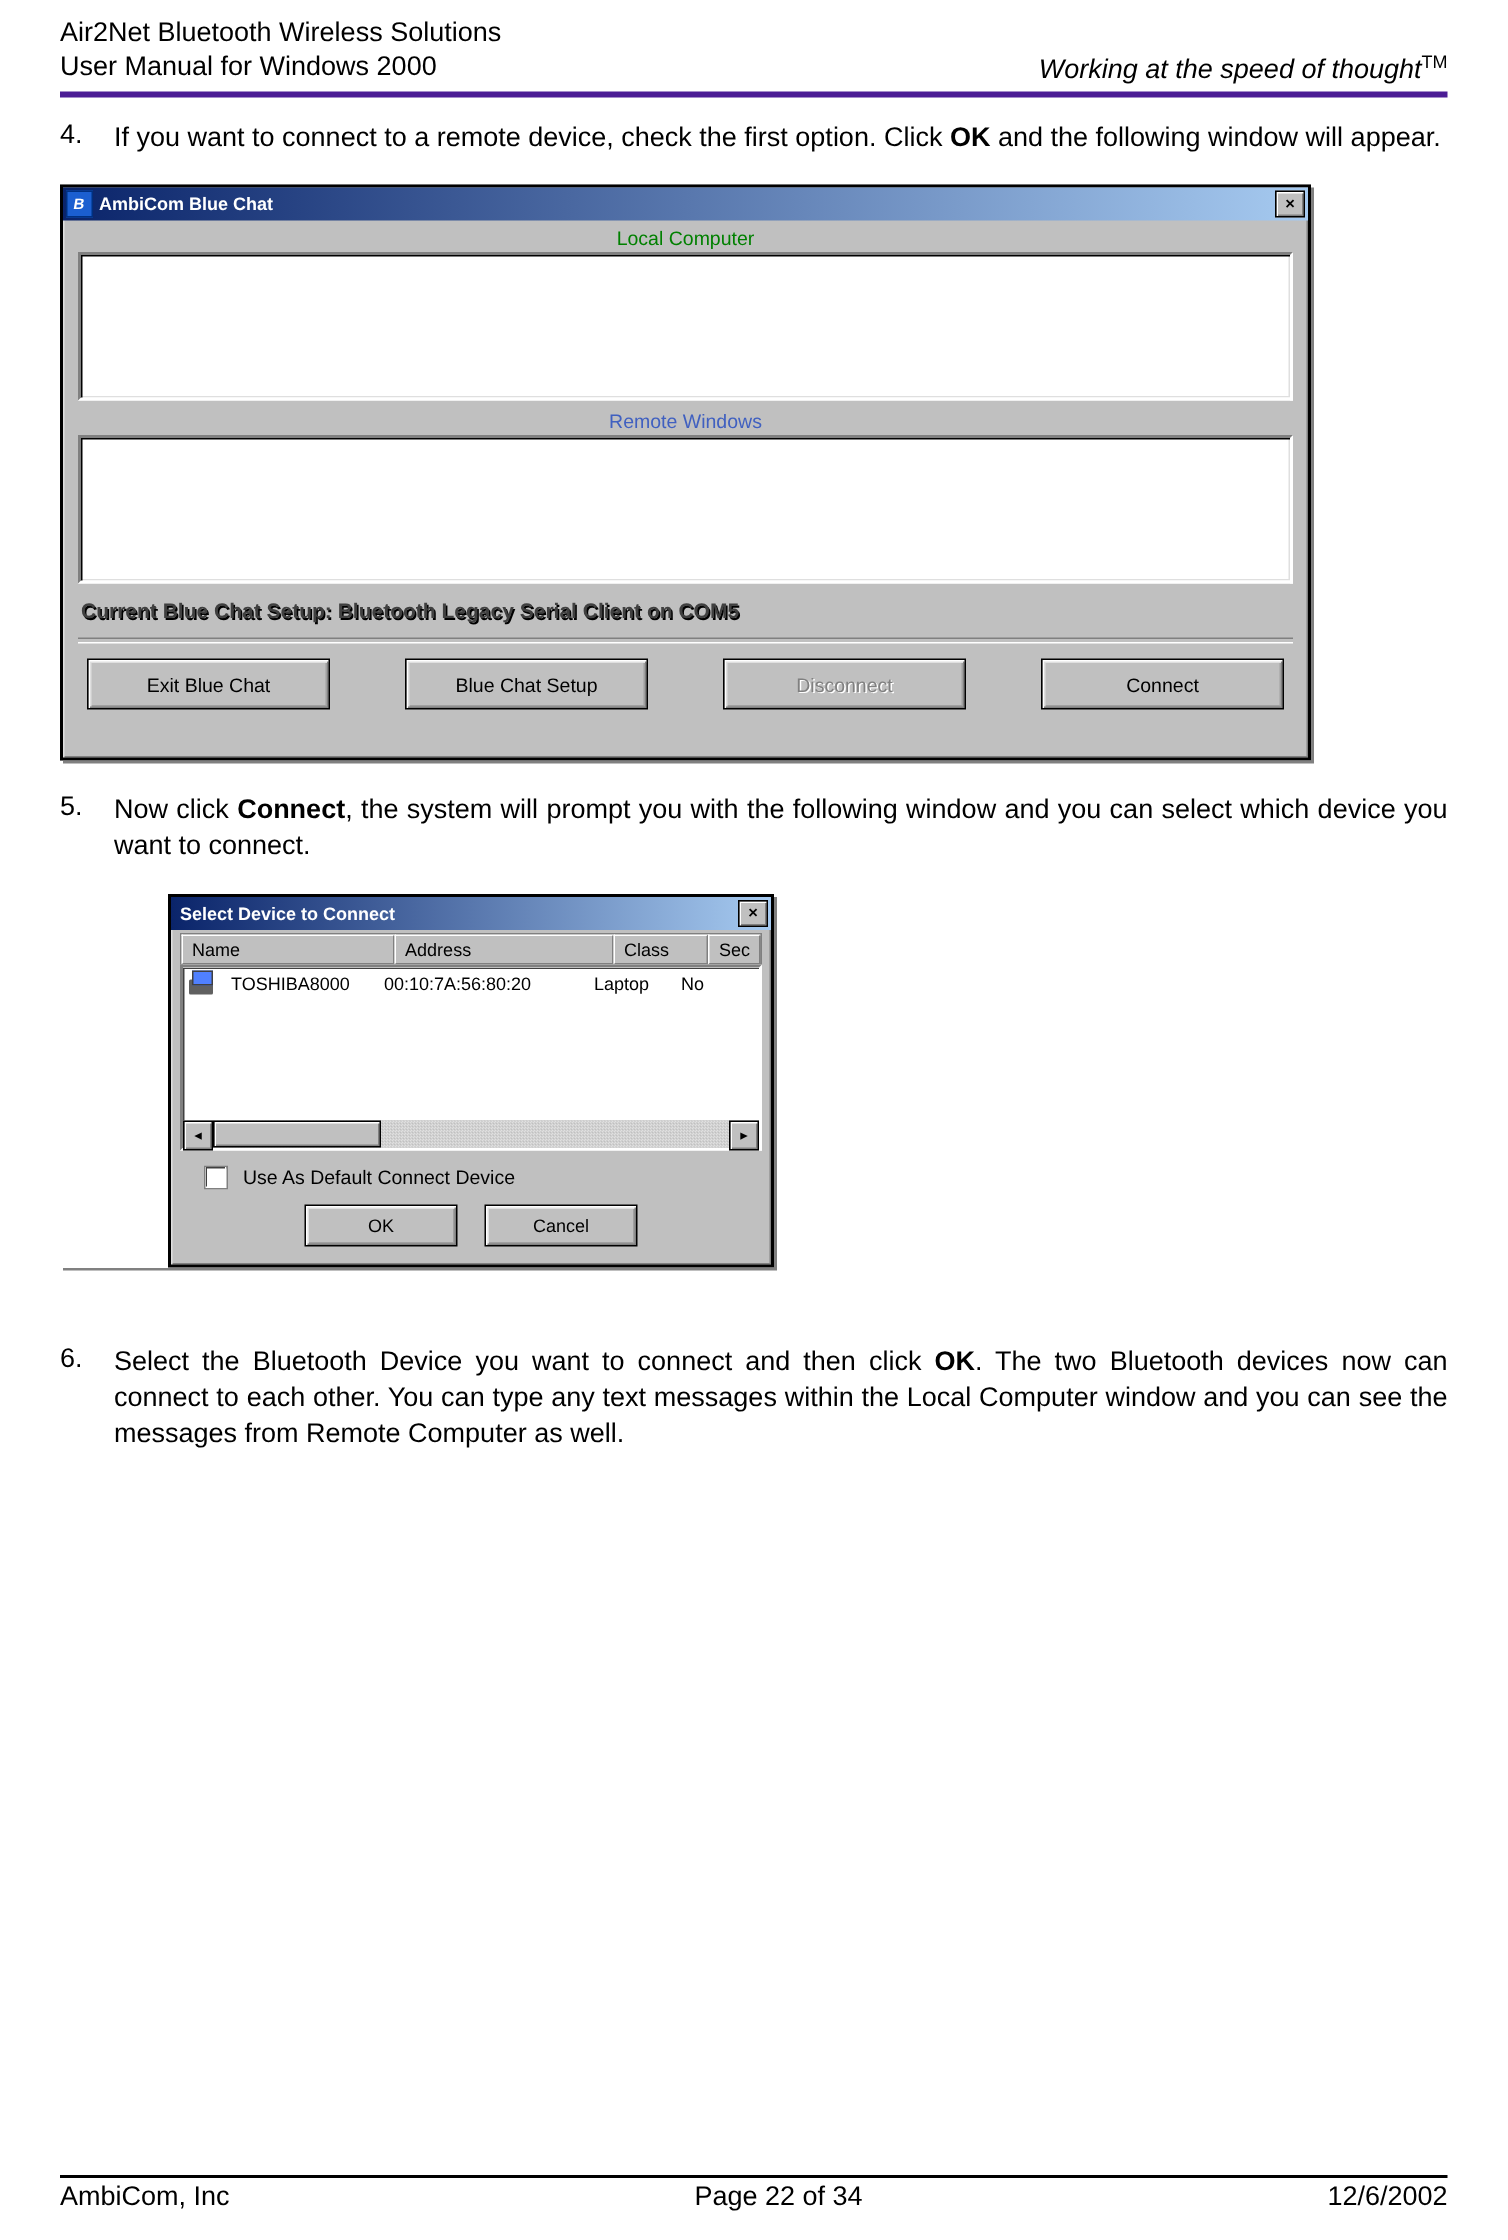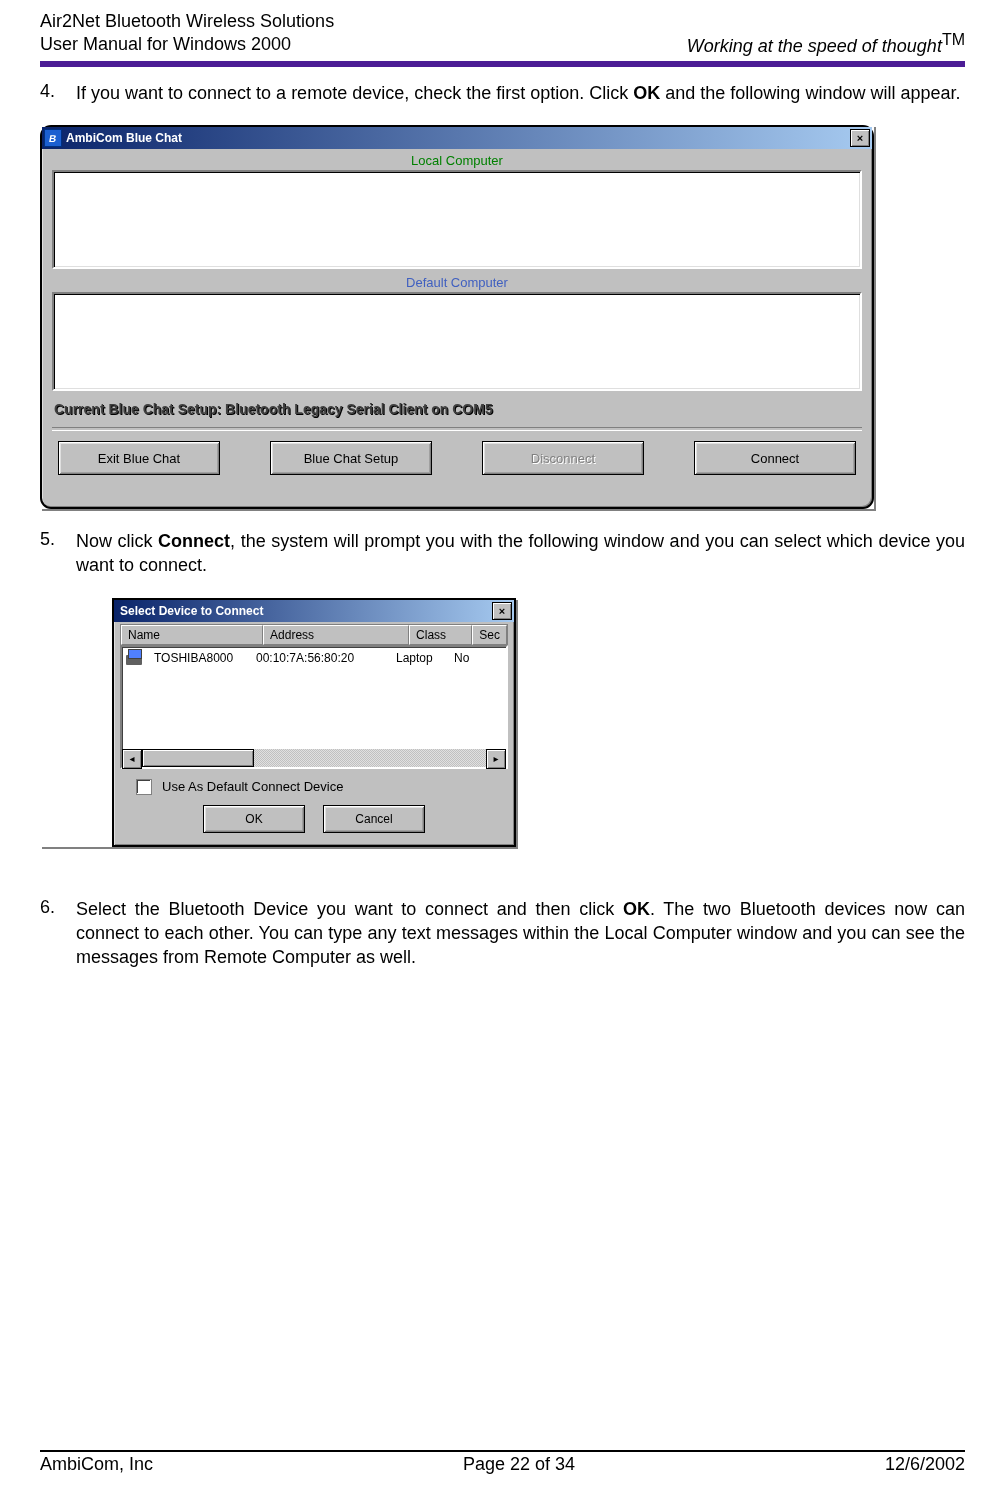--- a/index.html
+++ b/index.html
@@ -22,7 +22,7 @@
     justify-content: space-between;
     align-items: flex-end;
     padding-bottom: 4px;
-    border-bottom: 6px solid #4c1d95;
+    border-bottom: 4px solid #4c1d95;
   }
   .header-left { font-size: 18px; line-height: 1.3; }
   .header-right { font-style: italic; font-size: 18px; white-space: nowrap; }

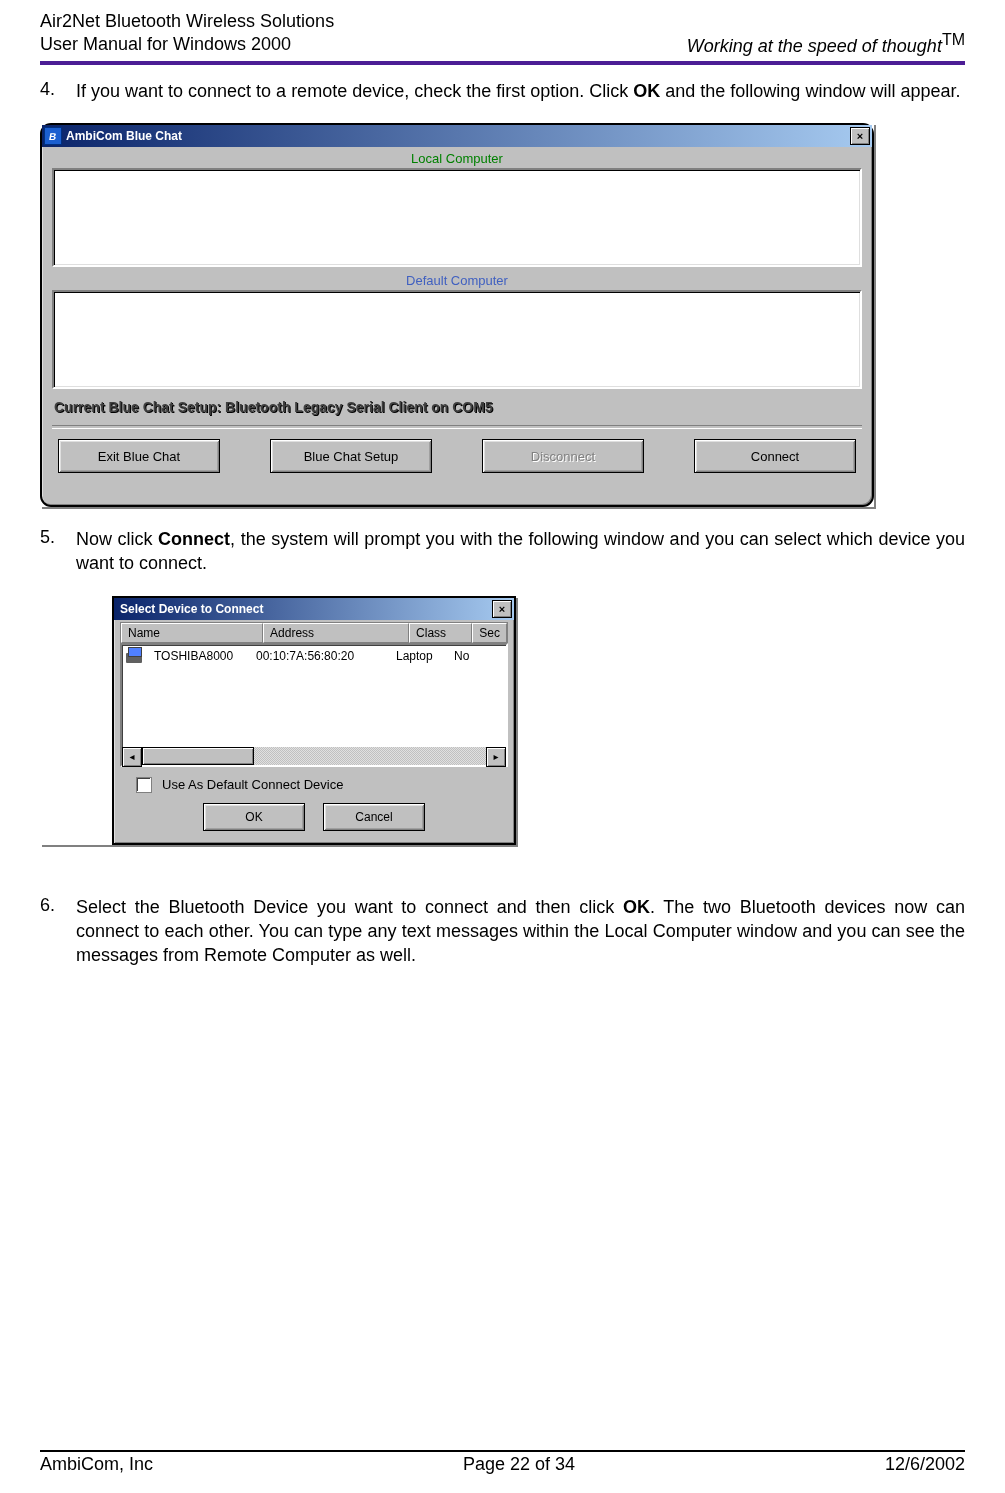--- a/index.html
+++ b/index.html
@@ -26,7 +26,7 @@
   }
   .header-left { font-size: 18px; line-height: 1.3; }
   .header-right { font-style: italic; font-size: 18px; white-space: nowrap; }
-  .tm { font-style: normal; font-size: 16px; vertical-align: super; }
+  .tm { font-style: normal; font-size: 12px; vertical-align: super; }
   .body-area { padding-top: 14px; }
   .list-item {
     display: flex;

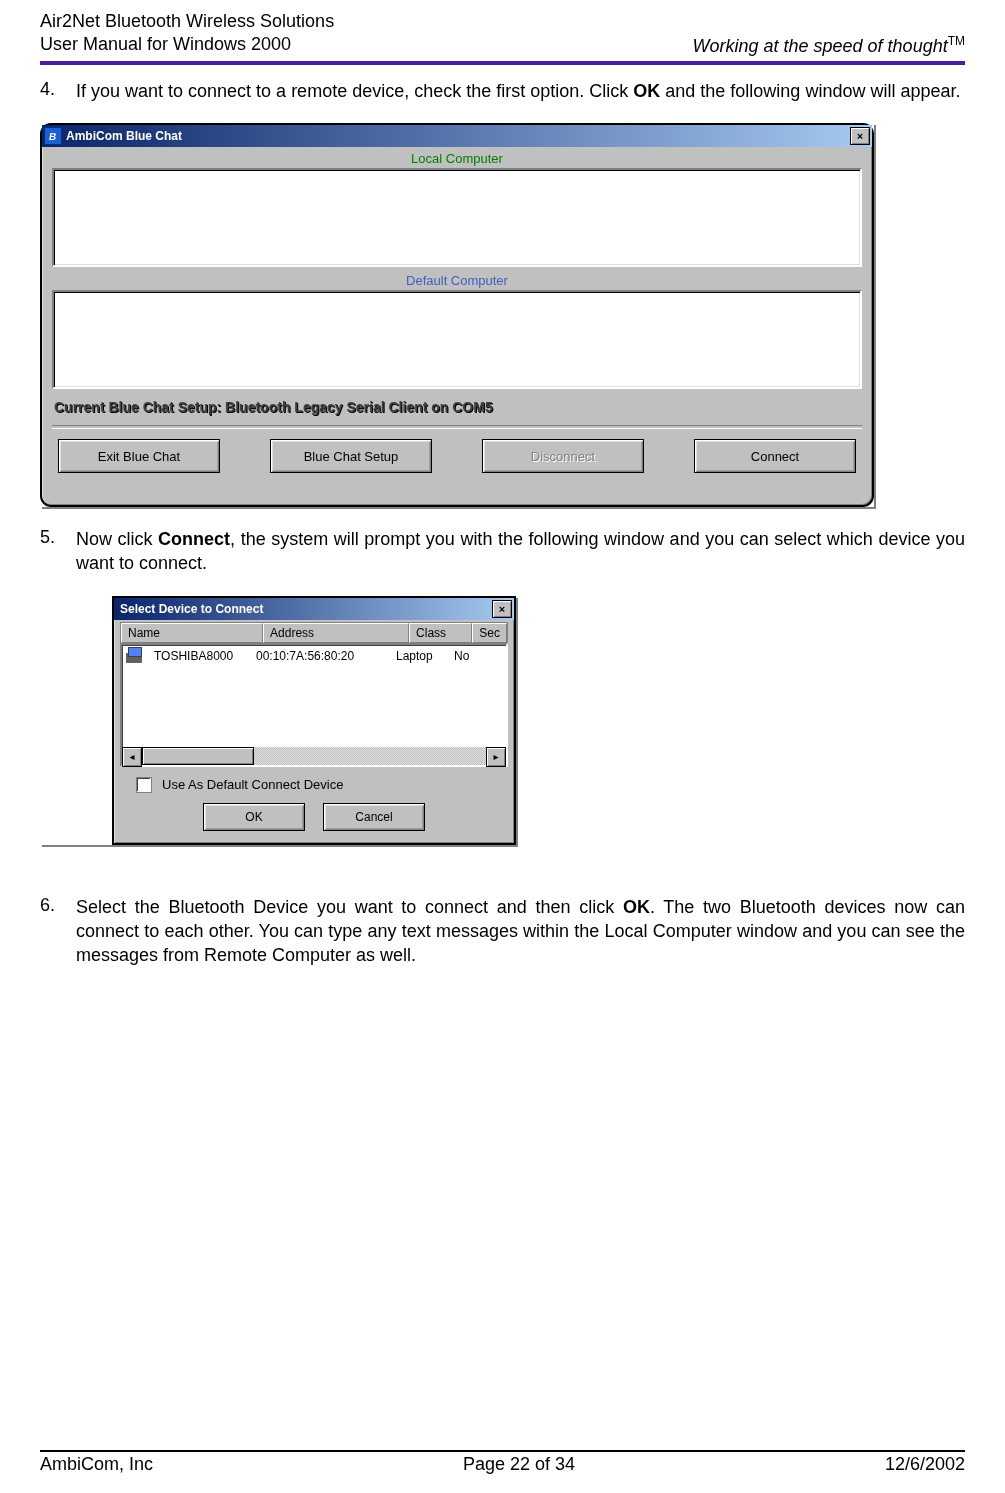--- a/index.html
+++ b/index.html
@@ -48,7 +48,7 @@
     box-shadow: inset 1px 1px 0 #dfdfdf, inset -1px -1px 0 #808080;
     margin-left: 0px;
   }
-  .win1 { width: 830px; border-radius: 11px; }
+  .win1 { width: 830px; }
   .titlebar {
     display: flex;
     align-items: center;

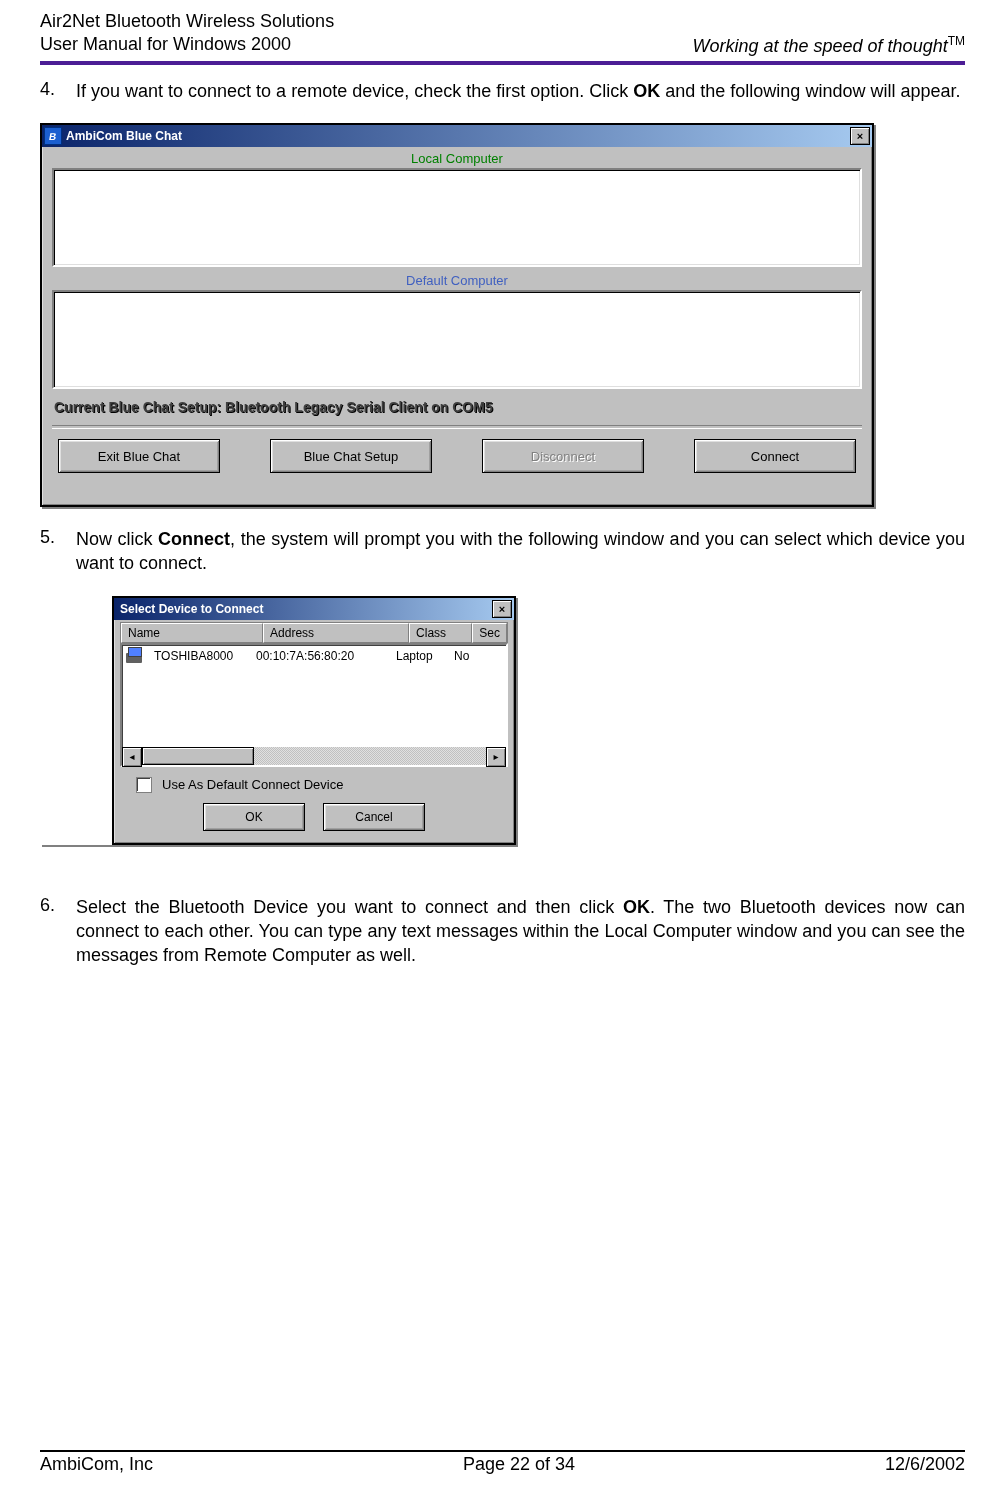--- a/index.html
+++ b/index.html
@@ -249,7 +249,7 @@
         <div class="win-body">
           <div class="panel-label">Local Computer</div>
           <div class="sunken-panel"></div>
-          <div class="panel-label blue">Default Computer</div>
+          <div class="panel-label blue">Remote Windows</div>
           <div class="sunken-panel"></div>
           <div class="setup-label">Current Blue Chat Setup: Bluetooth Legacy Serial Client on COM5</div>
           <div class="separator"></div>

